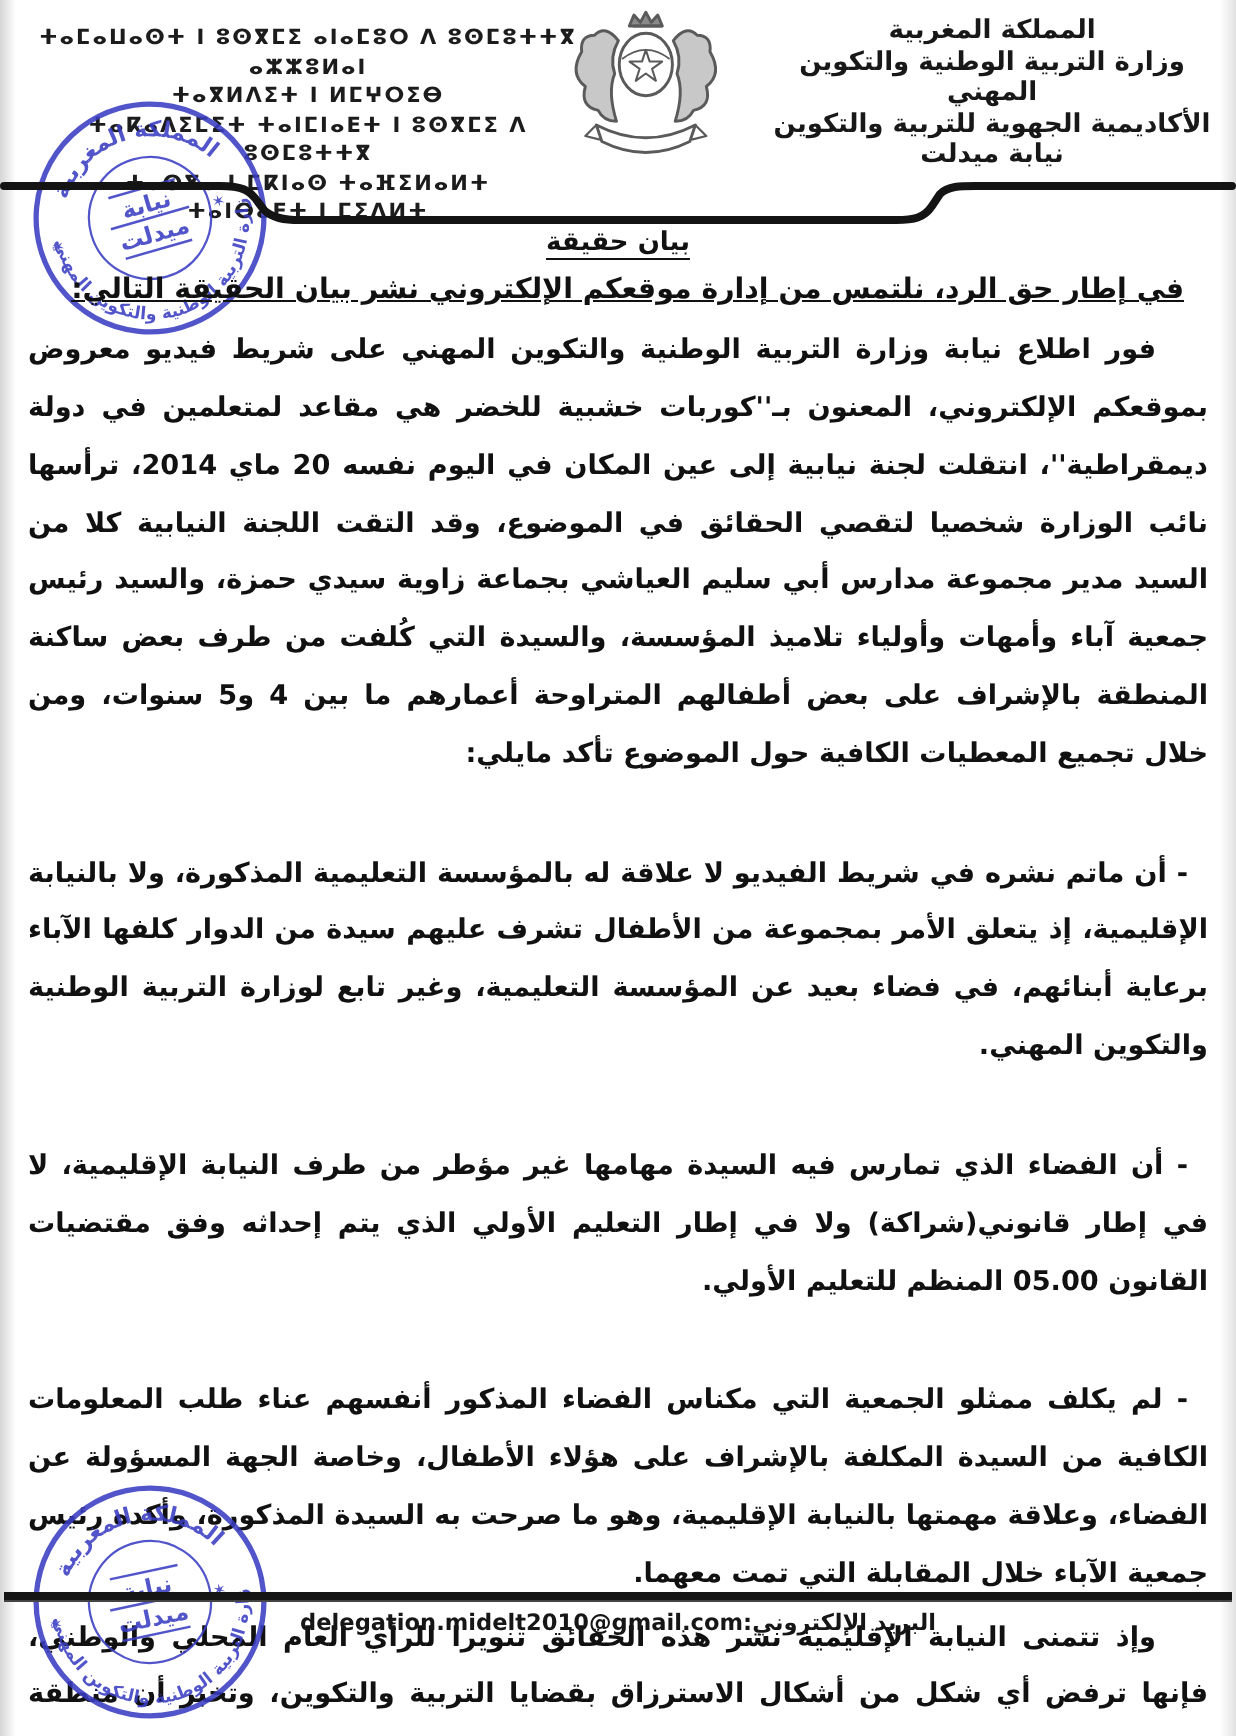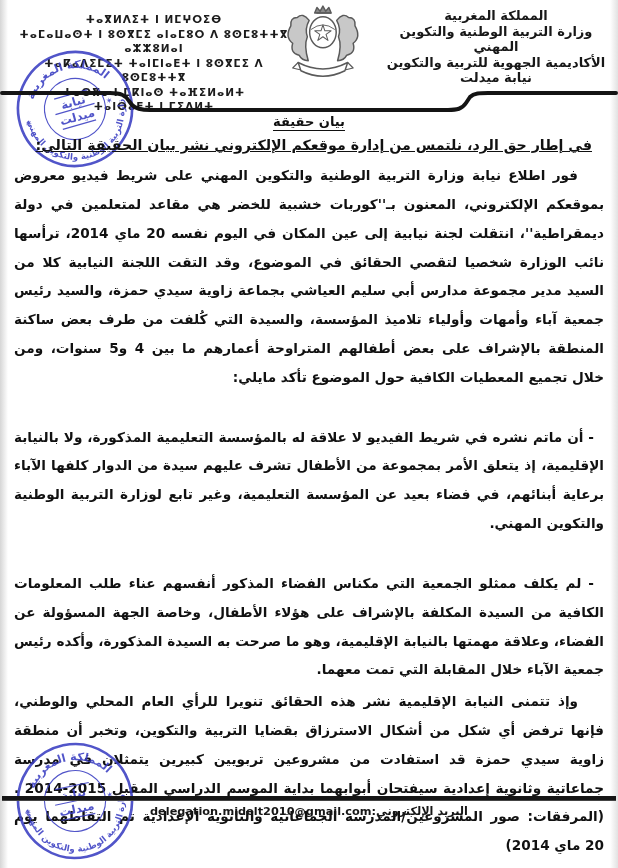--- a/index.html
+++ b/index.html
@@ -71,8 +71,8 @@
   <div class="edge-shade right"></div>
 
   <div class="tifinagh-block">
+    <div>ⵜⴰⵎⴰⵡⴰⵙⵜ ⵏ ⵓⵙⴳⵎⵉ ⴰⵏⴰⵎⵓⵔ ⴷ ⵓⵙⵎⵓⵜⵜⴳ ⴰⵣⵣⵓⵍⴰⵏ</div>
     <div>ⵜⴰⴳⵍⴷⵉⵜ ⵏ ⵍⵎⵖⵔⵉⴱ</div>
-    <div>ⵜⴰⵎⴰⵡⴰⵙⵜ ⵏ ⵓⵙⴳⵎⵉ ⴰⵏⴰⵎⵓⵔ ⴷ ⵓⵙⵎⵓⵜⵜⴳ ⴰⵣⵣⵓⵍⴰⵏ</div>
     <div>ⵜⴰⴽⴰⴷⵉⵎⵉⵜ ⵜⴰⵏⵎⵏⴰⴹⵜ ⵏ ⵓⵙⴳⵎⵉ ⴷ ⵓⵙⵎⵓⵜⵜⴳ</div>
     <div>ⵜⴰⵙⴳⴰ ⵏ ⵎⴽⵏⴰⵙ ⵜⴰⴼⵉⵍⴰⵍⵜ</div>
     <div>ⵜⴰⵏⴱⴰⴹⵜ ⵏ ⵎⵉⴷⵍⵜ</div>

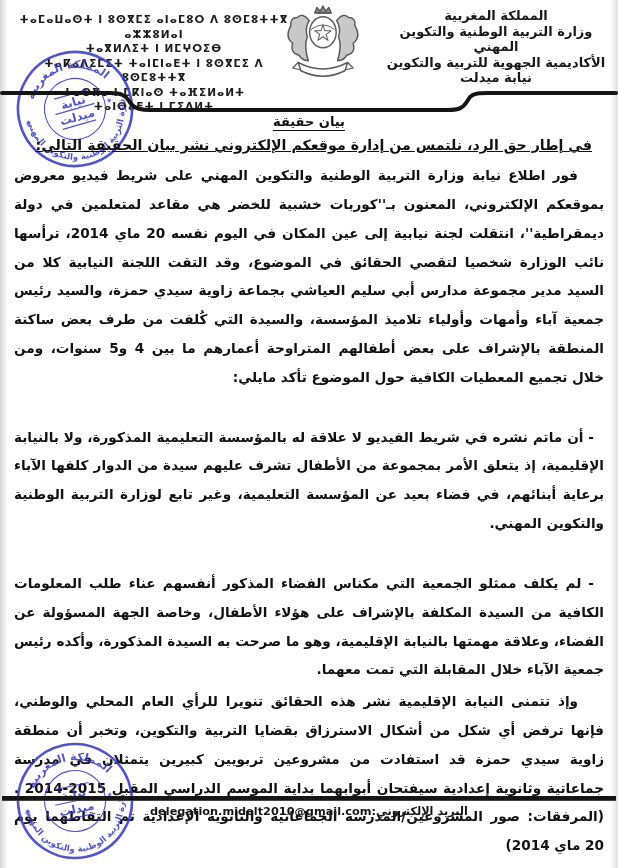--- a/index.html
+++ b/index.html
@@ -130,6 +130,7 @@
     <div class="intro">في إطار حق الرد، نلتمس من إدارة موقعكم الإلكتروني نشر بيان الحقيقة التالي:</div>
     <p class="para indent">فور اطلاع نيابة وزارة التربية الوطنية والتكوين المهني على شريط فيديو معروض بموقعكم الإلكتروني، المعنون بـ''كوربات خشبية للخضر هي مقاعد لمتعلمين في دولة ديمقراطية''، انتقلت لجنة نيابية إلى عين المكان في اليوم نفسه 20 ماي 2014، ترأسها نائب الوزارة شخصيا لتقصي الحقائق في الموضوع، وقد التقت اللجنة النيابية كلا من السيد مدير مجموعة مدارس أبي سليم العياشي بجماعة زاوية سيدي حمزة، والسيد رئيس جمعية آباء وأمهات وأولياء تلاميذ المؤسسة، والسيدة التي كُلفت من طرف بعض ساكنة المنطقة بالإشراف على بعض أطفالهم المتراوحة أعمارهم ما بين 4 و5 سنوات، ومن خلال تجميع المعطيات الكافية حول الموضوع تأكد مايلي:</p>
     <p class="para bullet">- أن ماتم نشره في شريط الفيديو لا علاقة له بالمؤسسة التعليمية المذكورة، ولا بالنيابة الإقليمية، إذ يتعلق الأمر بمجموعة من الأطفال تشرف عليهم سيدة من الدوار كلفها الآباء برعاية أبنائهم، في فضاء بعيد عن المؤسسة التعليمية، وغير تابع لوزارة التربية الوطنية والتكوين المهني.</p>
+    <p class="para bullet">- أن الفضاء الذي تمارس فيه السيدة مهامها غير مؤطر من طرف النيابة الإقليمية، لا في إطار قانوني(شراكة) ولا في إطار التعليم الأولي الذي يتم إحداثه وفق مقتضيات القانون 05.00 المنظم للتعليم الأولي.</p>
     <p class="para bullet">- لم يكلف ممثلو الجمعية التي مكناس الفضاء المذكور أنفسهم عناء طلب المعلومات الكافية من السيدة المكلفة بالإشراف على هؤلاء الأطفال، وخاصة الجهة المسؤولة عن الفضاء، وعلاقة مهمتها بالنيابة الإقليمية، وهو ما صرحت به السيدة المذكورة، وأكده رئيس جمعية الآباء خلال المقابلة التي تمت معهما.</p>
     <p class="para indent">وإذ تتمنى النيابة الإقليمية نشر هذه الحقائق تنويرا للرأي العام المحلي والوطني، فإنها ترفض أي شكل من أشكال الاسترزاق بقضايا التربية والتكوين، وتخبر أن منطقة زاوية سيدي حمزة قد استفادت من مشروعين تربويين كبيرين يتمثلان في مدرسة جماعاتية وثانوية إعدادية سيفتحان أبوابهما بداية الموسم الدراسي المقبل 2015-2014 . (المرفقات: صور المشروعين/المدرسة الجماعاتية والثانوية الإعدادية تم التقاطهما يوم 20 ماي 2014)</p>
   </div>

